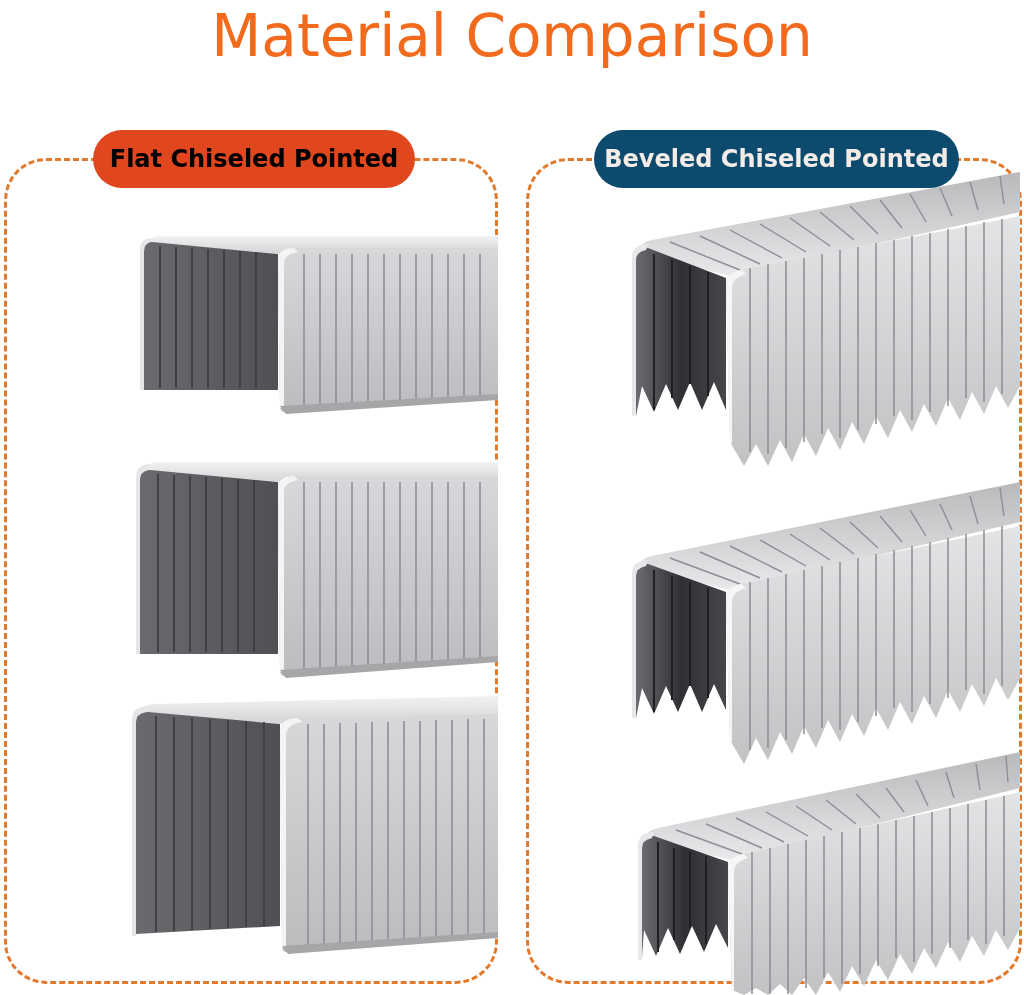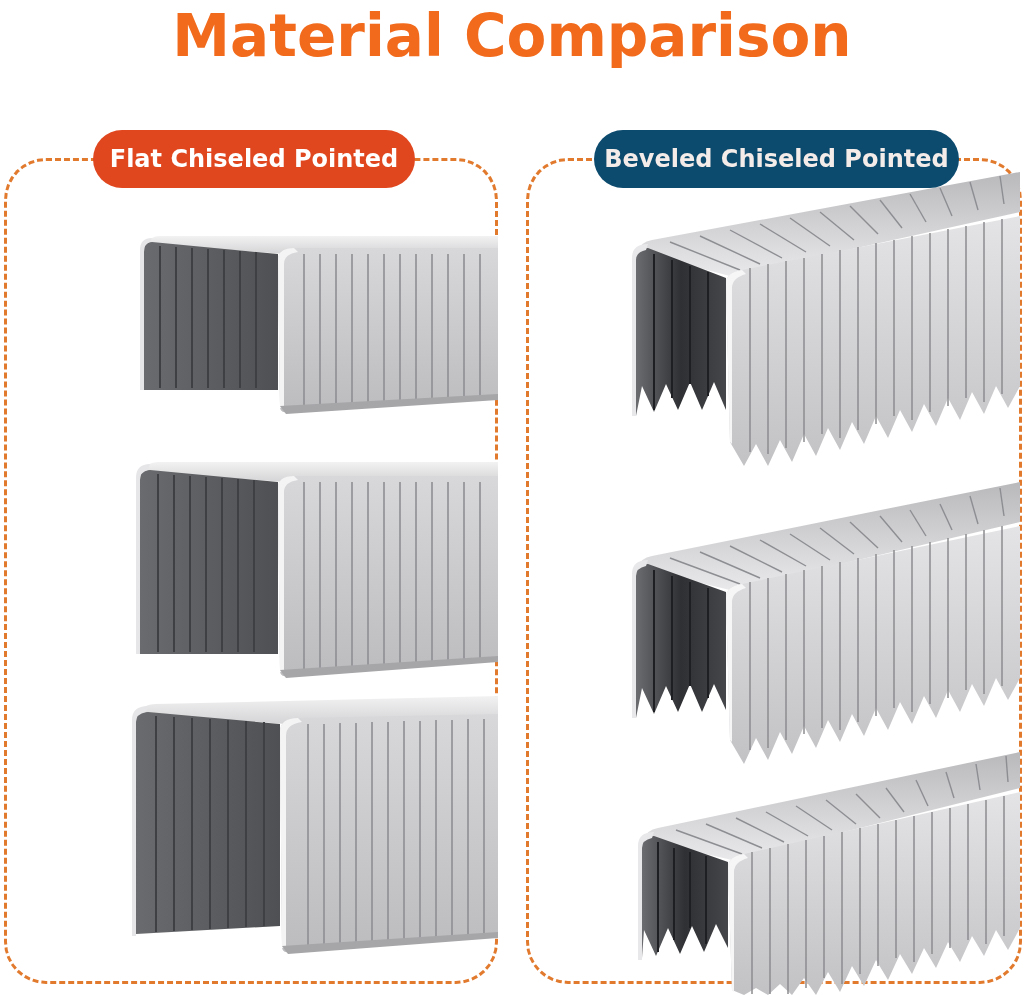--- a/index.html
+++ b/index.html
@@ -8,7 +8,7 @@
 
   .title {
     position: absolute; left: 0; top: 0; width: 1024px; height: 80px;
-    text-align: center; font-weight: bold; font-size: 58px; line-height: 72px;
+    text-align: center; font-weight: normal; font-size: 58px; line-height: 72px;
     letter-spacing: 0px;
   }
 

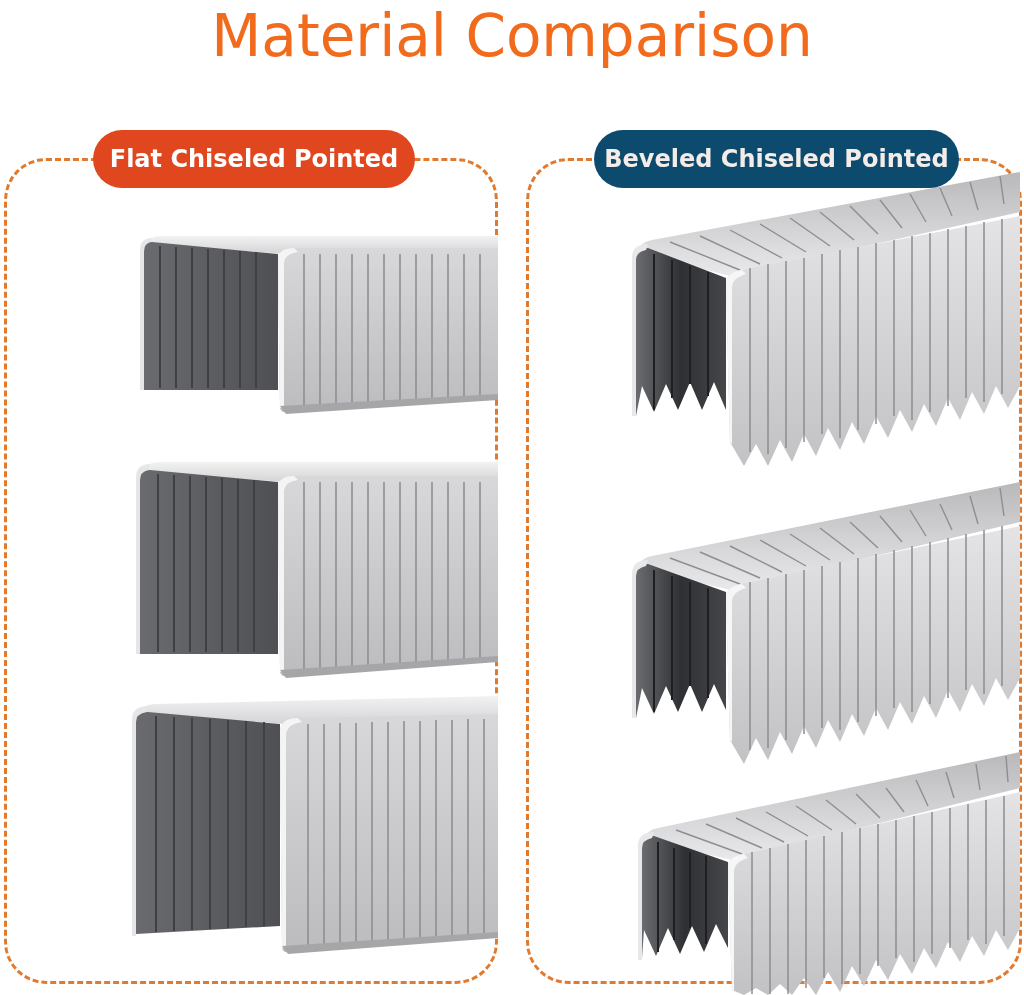--- a/index.html
+++ b/index.html
@@ -37,7 +37,7 @@
 <div class="panel panel-left" style="border-color: rgb(226, 122, 46);"></div>
 <div class="panel panel-right" style="border-color: rgb(226, 122, 46);"></div>
 
-<div class="pill pill-left" style="background: rgb(224, 71, 30); color: #ffffff;">Flat Chiseled Pointed</div>
+<div class="pill pill-left" style="background: rgb(224, 71, 30); color: #000000;">Flat Chiseled Pointed</div>
 <div class="pill pill-right" style="background: #0c4a6e; color: rgb(244, 236, 232);">Beveled Chiseled Pointed</div>
 
 <svg id="flat-defs" width="0" height="0" style="position:absolute">

